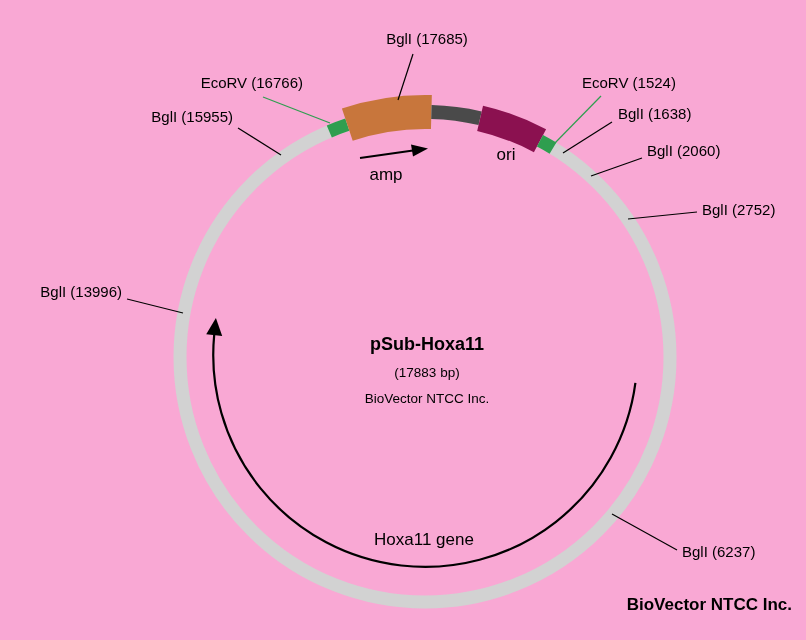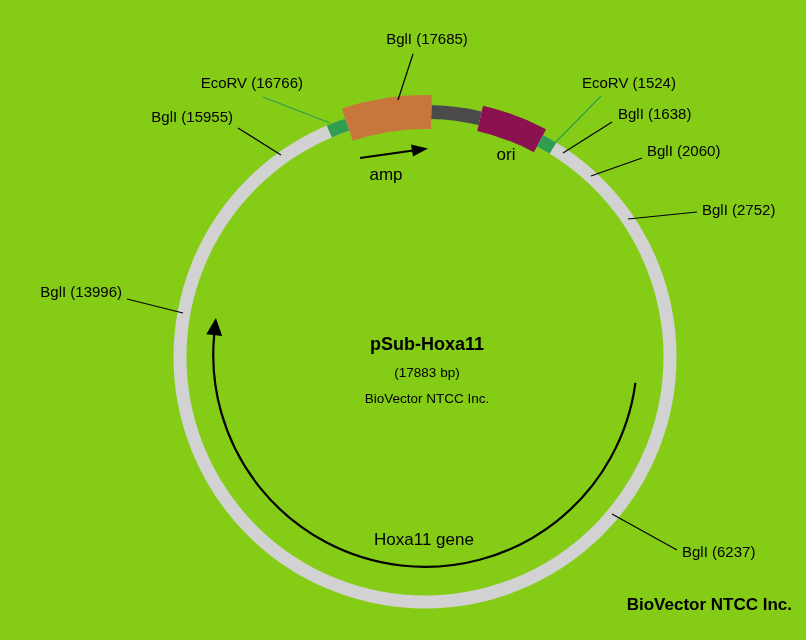--- a/index.html
+++ b/index.html
@@ -7,7 +7,7 @@
     position: relative;
     width: 806px;
     height: 640px;
-    background: #84cc16;
+    background: #f9a8d4;
     overflow: hidden;
   }
   svg text {

